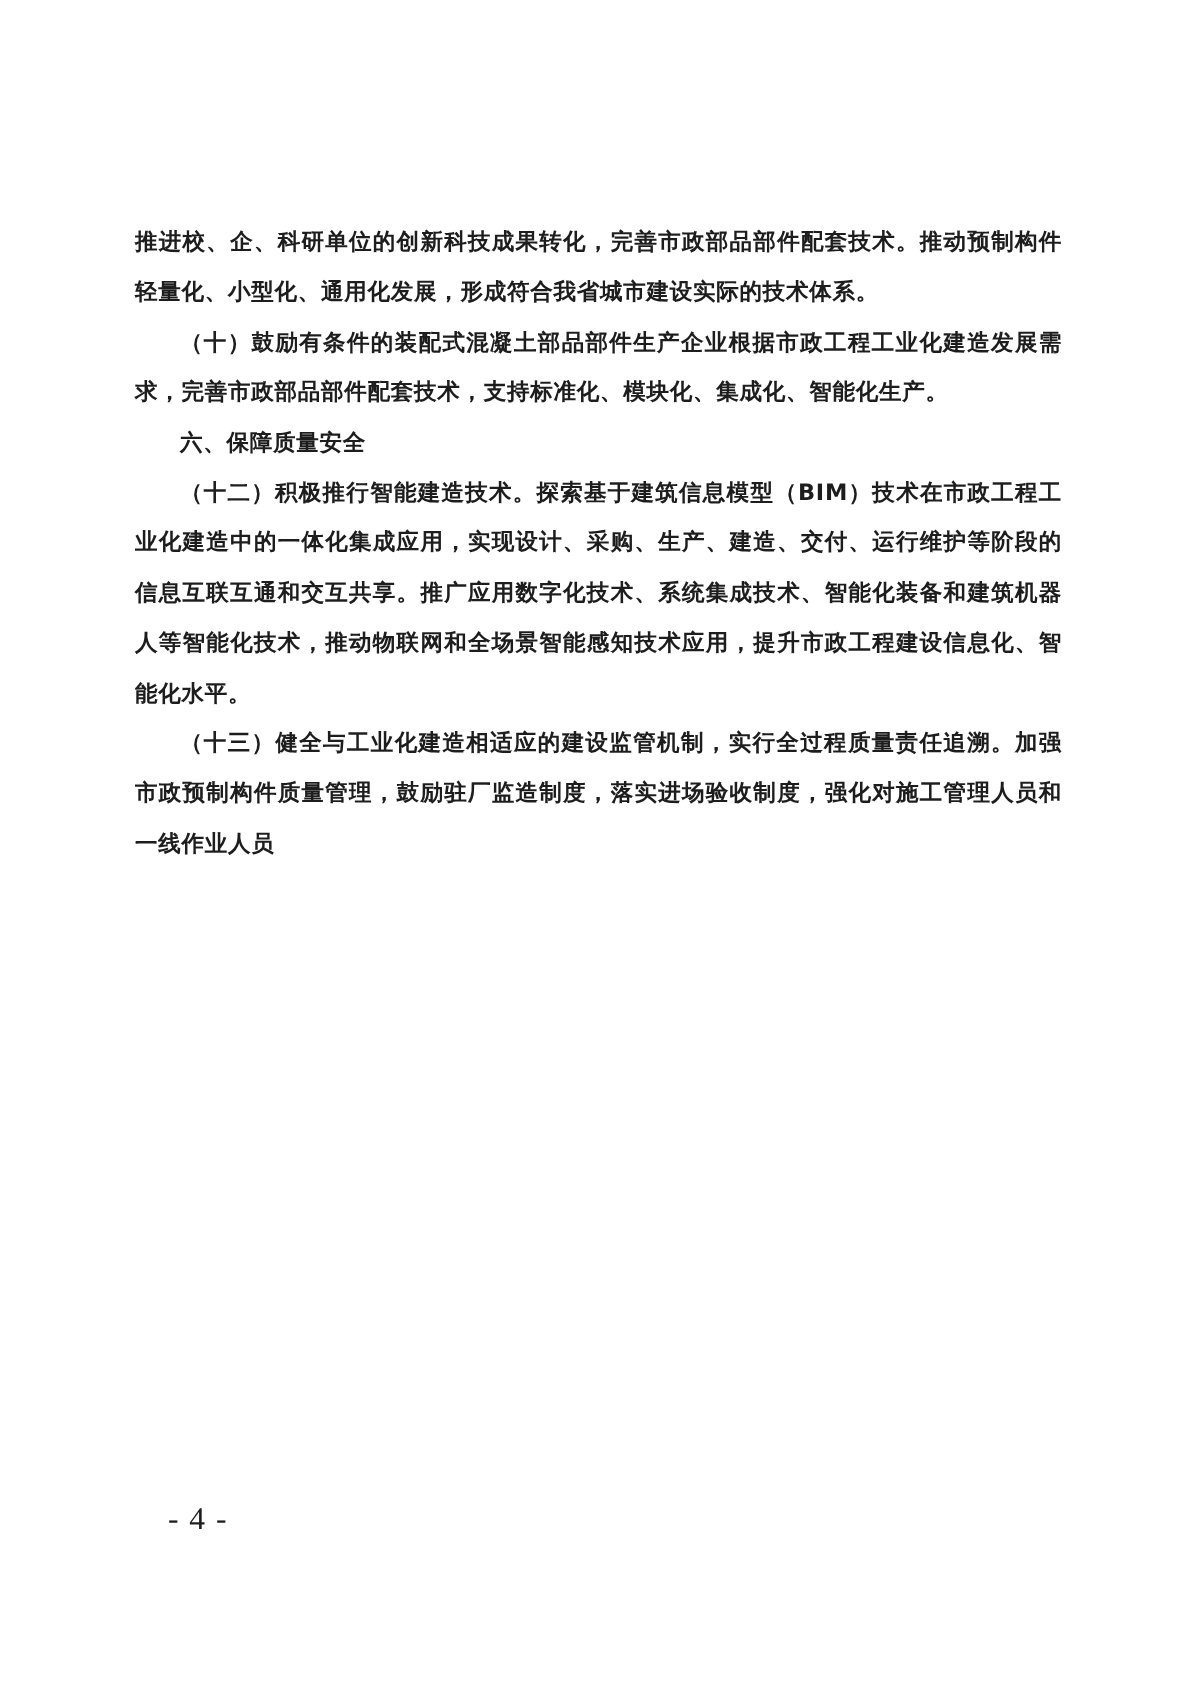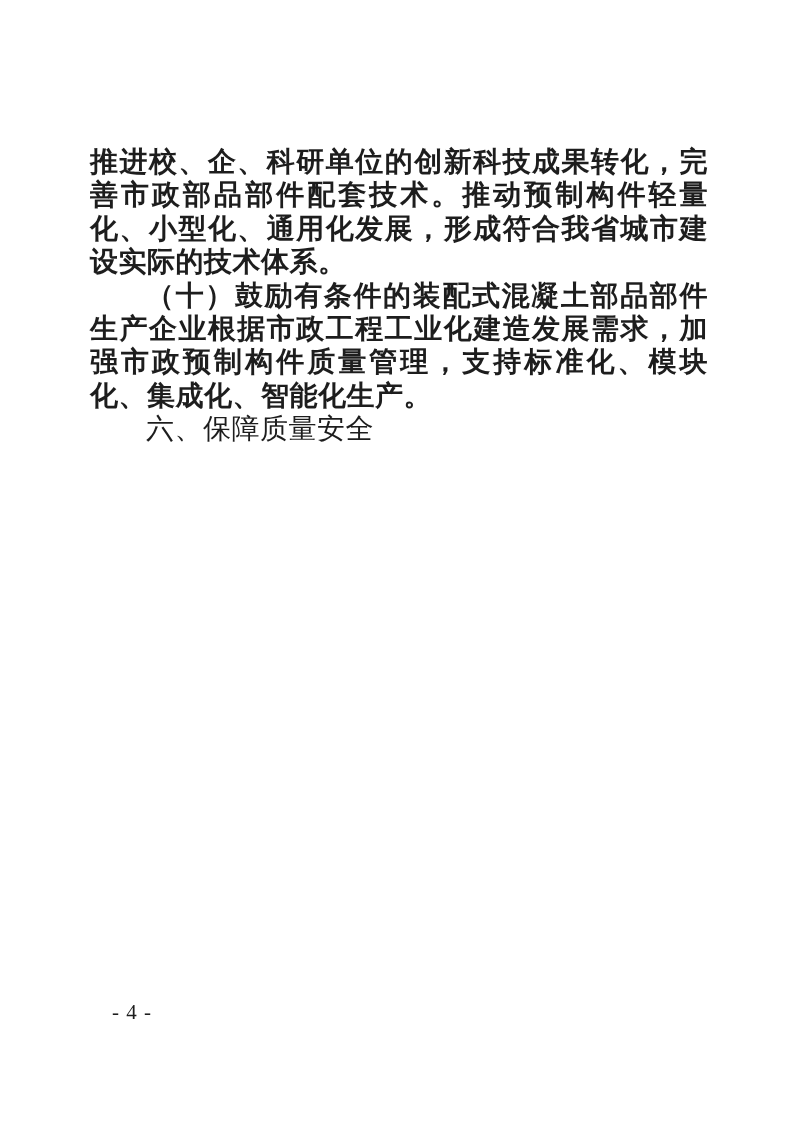--- a/index.html
+++ b/index.html
@@ -20,7 +20,7 @@
     left: 90px;
     top: 145px;
     width: 618px;
-    font-size: 28px;
+    font-size: 15px;
     line-height: 33.4px;
     font-weight: 600;
     color: #1d1d1d;

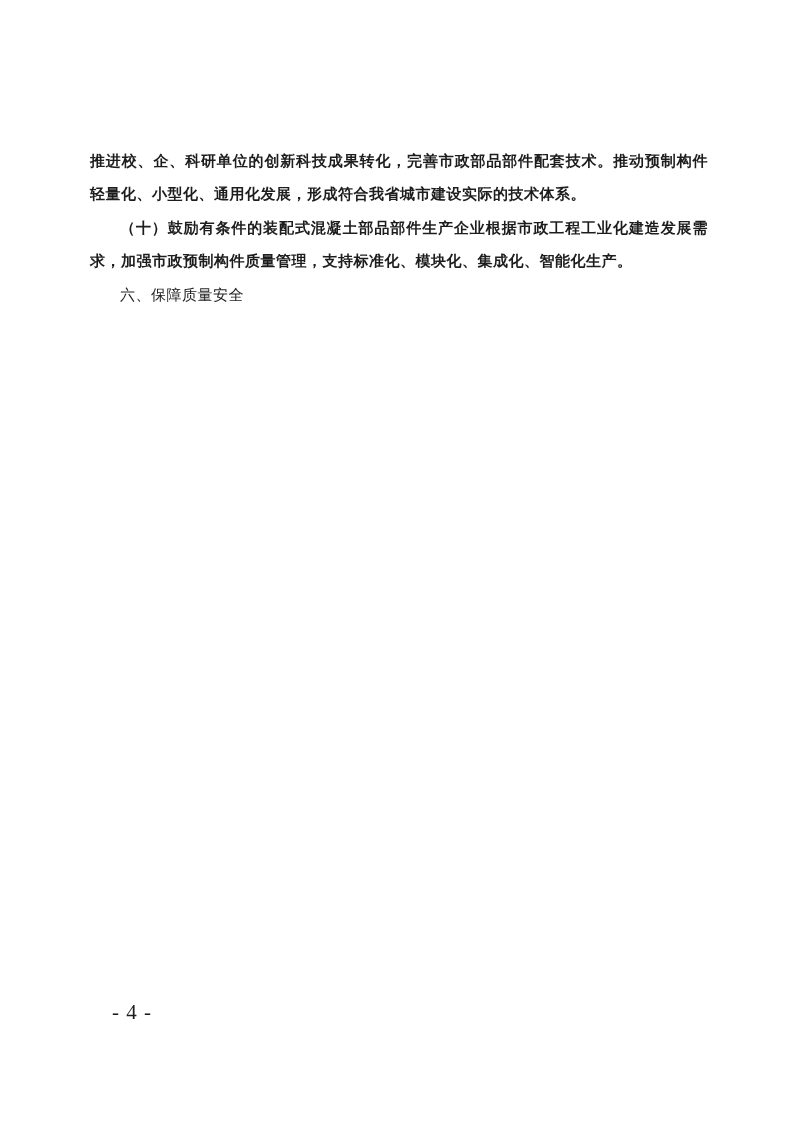--- a/index.html
+++ b/index.html
@@ -53,7 +53,7 @@
 <div class="page">
   <div class="content">
     <p class="para no-indent">推进校、企、科研单位的创新科技成果转化，完善市政部品部件配套技术。推动预制构件轻量化、小型化、通用化发展，形成符合我省城市建设实际的技术体系。</p>
-    <p class="para">（十）鼓励有条件的装配式混凝土部品部件生产企业根据市政工程工业化建造发展需求，加强市政预制构件质量管理，支持标准化、模块化、集成化、智能化生产。</p>
+    <p class="para">（十）鼓励有条件的装配式混凝土部品部件生产企业根据市政工程工业化建造发展需求，完善市政部品部件配套技术，支持标准化、模块化、集成化、智能化生产。</p>
     <p class="para section-heading">六、保障质量安全</p>
   </div>
   <div class="page-number">- 4 -</div>

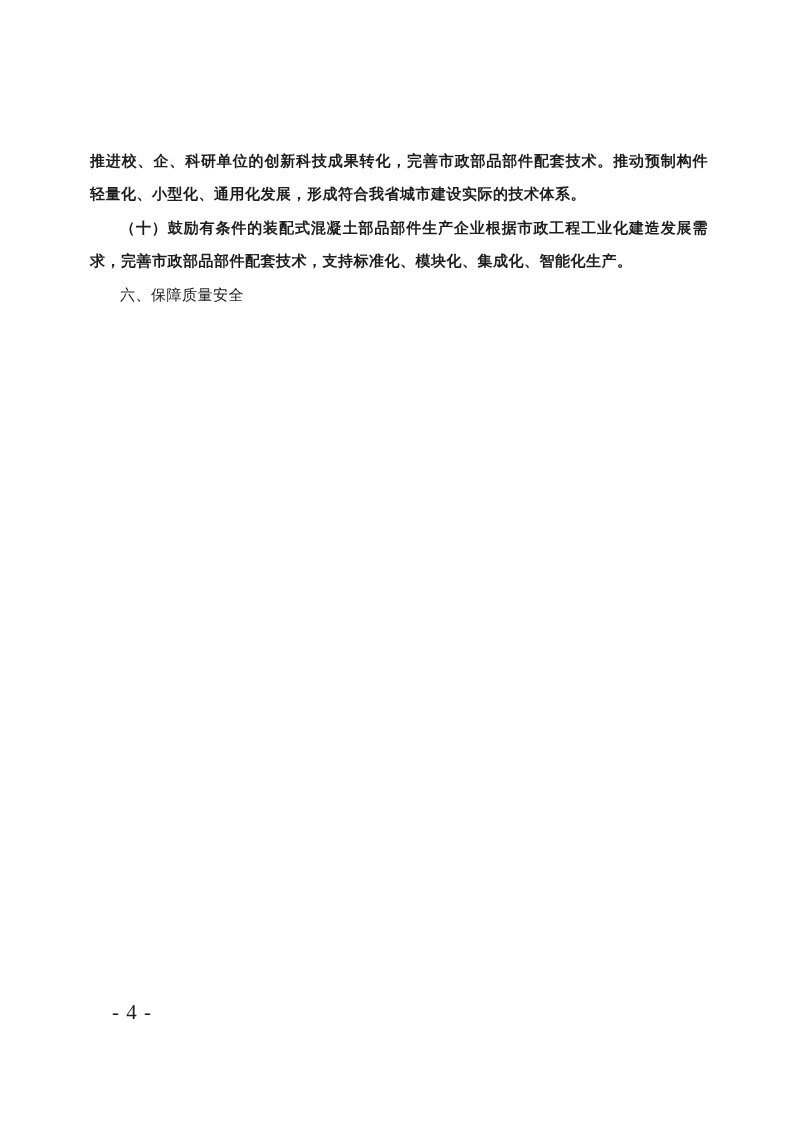--- a/index.html
+++ b/index.html
@@ -35,7 +35,7 @@
     text-indent: 0;
   }
   .section-heading {
-    font-weight: 400;
+    font-weight: 700;
   }
   .page-number {
     position: absolute;

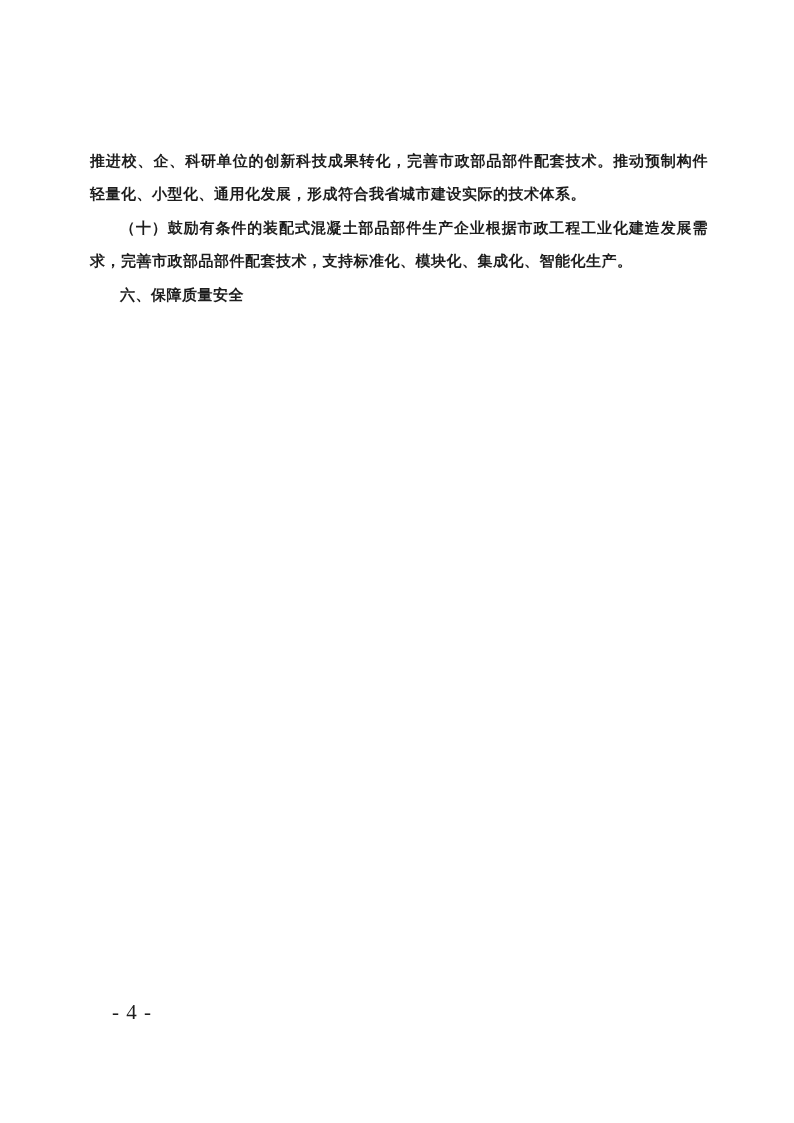--- a/index.html
+++ b/index.html
@@ -55,6 +55,7 @@
     <p class="para no-indent">推进校、企、科研单位的创新科技成果转化，完善市政部品部件配套技术。推动预制构件轻量化、小型化、通用化发展，形成符合我省城市建设实际的技术体系。</p>
     <p class="para">（十）鼓励有条件的装配式混凝土部品部件生产企业根据市政工程工业化建造发展需求，完善市政部品部件配套技术，支持标准化、模块化、集成化、智能化生产。</p>
     <p class="para section-heading">六、保障质量安全</p>
+    <p class="para">（十二）积极推行智能建造技术。探索基于建筑信息模型（BIM）技术在市政工程工业化建造中的一体化集成应用，实现设计、采购、生产、建造、交付、运行维护等阶段的信息互联互通和交互共享。推广应用数字化技术、系统集成技术、智能化装备和建筑机器人等智能化技术，推动物联网和全场景智能感知技术应用，提升市政工程建设信息化、智能化水平。</p>
   </div>
   <div class="page-number">- 4 -</div>
 </div>

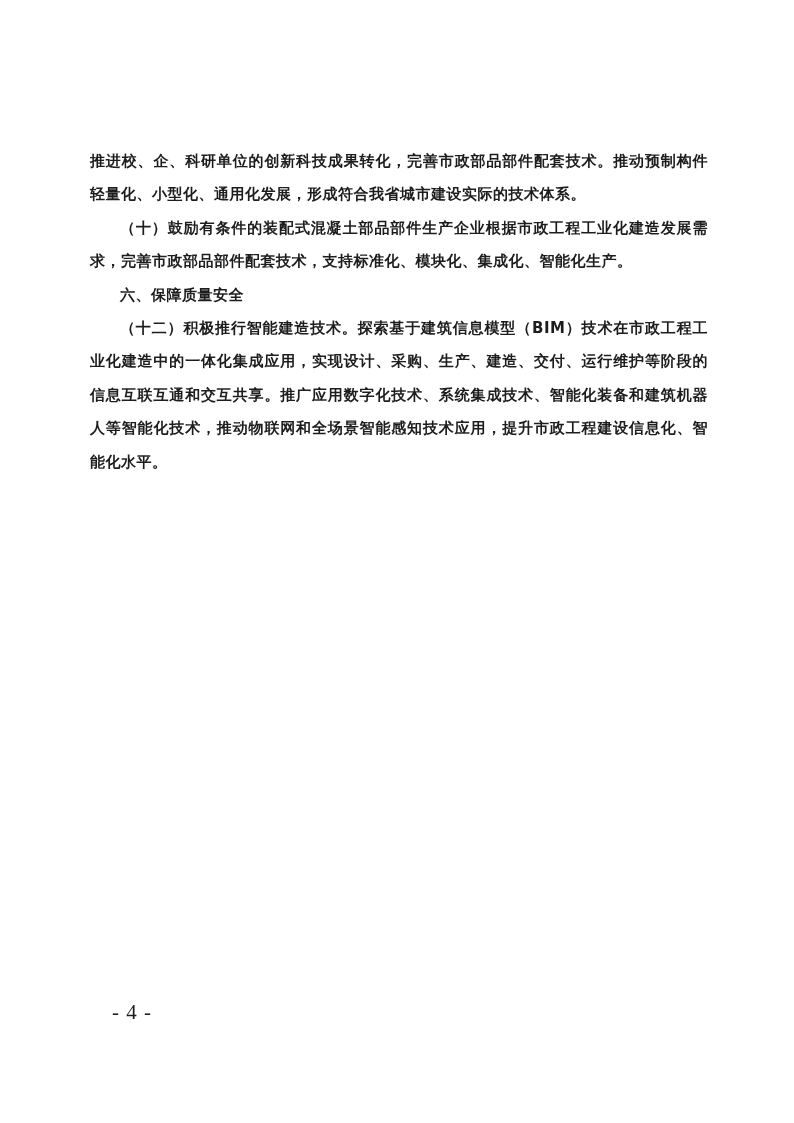--- a/index.html
+++ b/index.html
@@ -56,6 +56,7 @@
     <p class="para">（十）鼓励有条件的装配式混凝土部品部件生产企业根据市政工程工业化建造发展需求，完善市政部品部件配套技术，支持标准化、模块化、集成化、智能化生产。</p>
     <p class="para section-heading">六、保障质量安全</p>
     <p class="para">（十二）积极推行智能建造技术。探索基于建筑信息模型（BIM）技术在市政工程工业化建造中的一体化集成应用，实现设计、采购、生产、建造、交付、运行维护等阶段的信息互联互通和交互共享。推广应用数字化技术、系统集成技术、智能化装备和建筑机器人等智能化技术，推动物联网和全场景智能感知技术应用，提升市政工程建设信息化、智能化水平。</p>
+    <p class="para">（十三）健全与工业化建造相适应的建设监管机制，实行全过程质量责任追溯。加强市政预制构件质量管理，鼓励驻厂监造制度，落实进场验收制度，强化对施工管理人员和一线作业人员</p>
   </div>
   <div class="page-number">- 4 -</div>
 </div>

